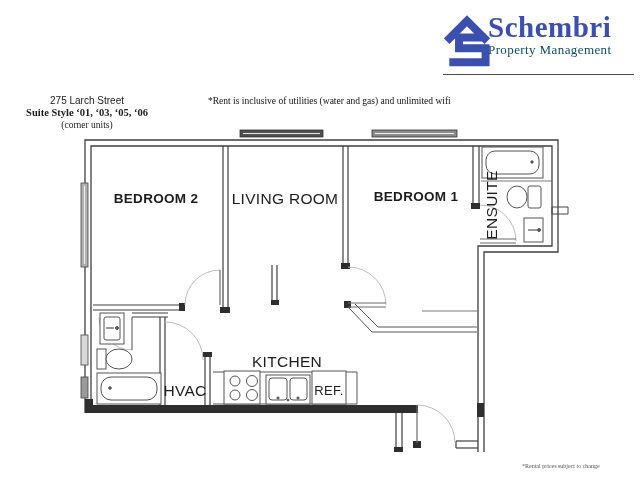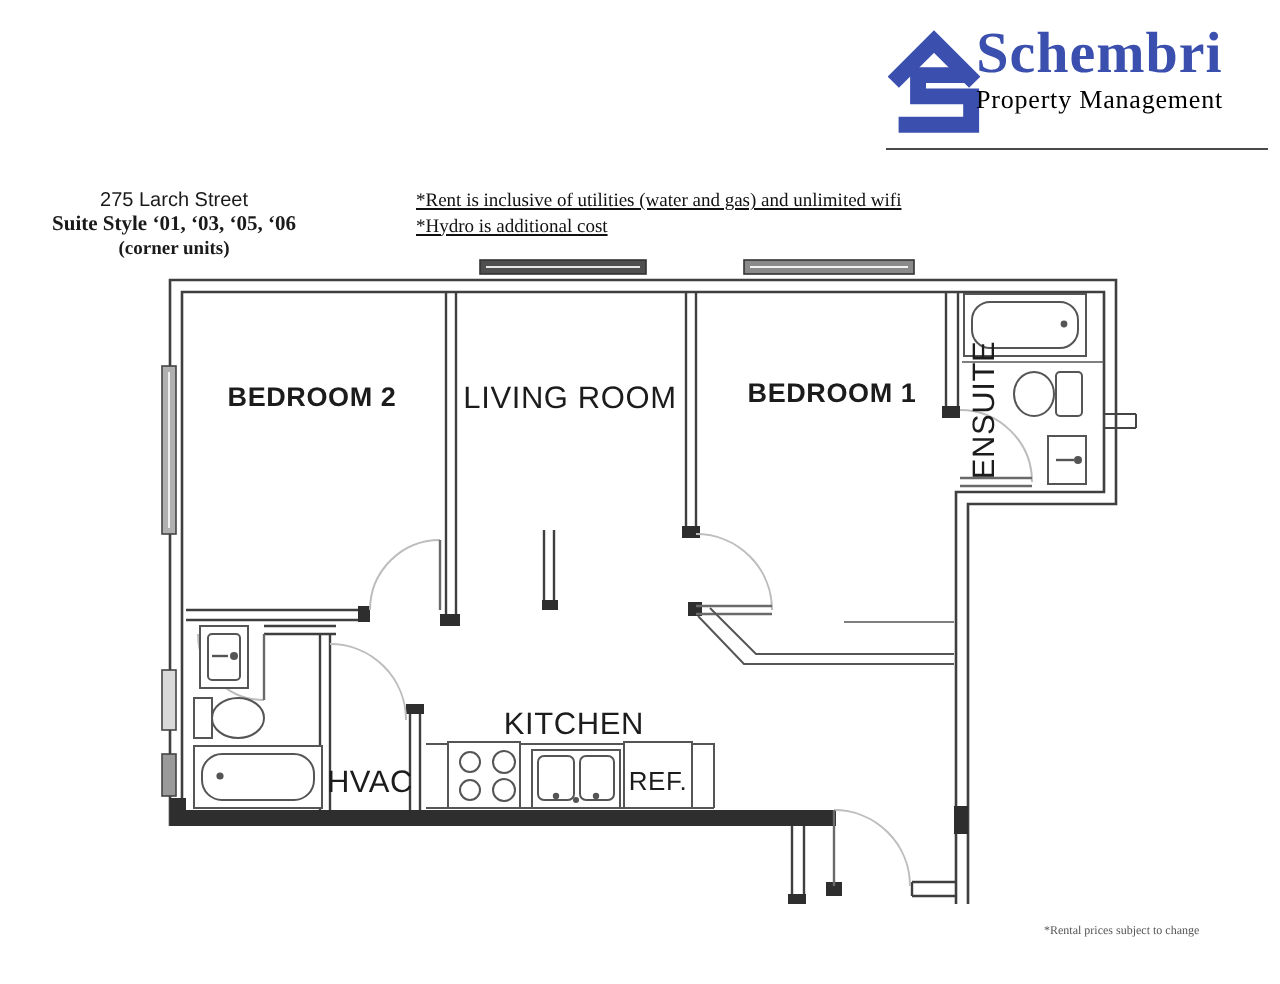--- a/index.html
+++ b/index.html
@@ -22,7 +22,7 @@
   .logo-icon{width:46px;height:54px;margin-top:3px;}
   .logo-text{margin-left:-2px;}
   .logo-name{font-family:"Liberation Serif","DejaVu Serif",serif;font-weight:bold;
-             font-size:29px;line-height:30px;color:#3b4fae;letter-spacing:0.5px;text-align:center;}
+             font-size:29px;line-height:30px;color:#3b4fae;letter-spacing:0.5px;}
   .logo-tag{font-family:"Liberation Serif","DejaVu Serif",serif;font-size:13px;line-height:15px;
             color:#000000;letter-spacing:0.4px;margin-top:0px;}
   .logo-rule{position:absolute;left:-1px;top:62px;width:191px;border-top:1.5px solid #4a4a4a;}

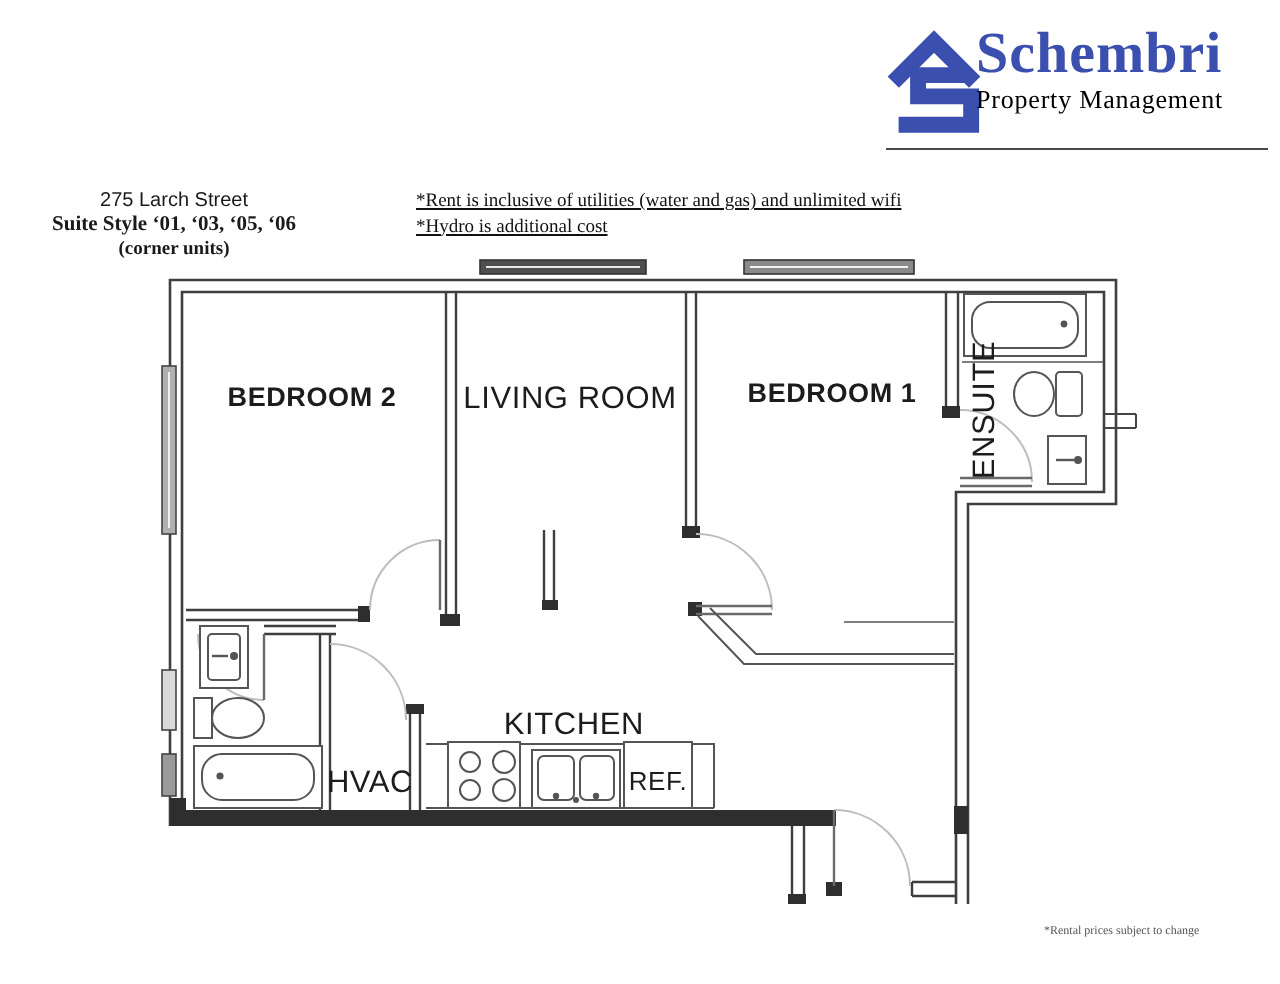--- a/index.html
+++ b/index.html
@@ -24,7 +24,7 @@
   .logo-name{font-family:"Liberation Serif","DejaVu Serif",serif;font-weight:bold;
              font-size:29px;line-height:30px;color:#3b4fae;letter-spacing:0.5px;}
   .logo-tag{font-family:"Liberation Serif","DejaVu Serif",serif;font-size:13px;line-height:15px;
-            color:#000000;letter-spacing:0.4px;margin-top:0px;}
+            color:#0c4a6e;letter-spacing:0.4px;margin-top:0px;}
   .logo-rule{position:absolute;left:-1px;top:62px;width:191px;border-top:1.5px solid #4a4a4a;}
 
   

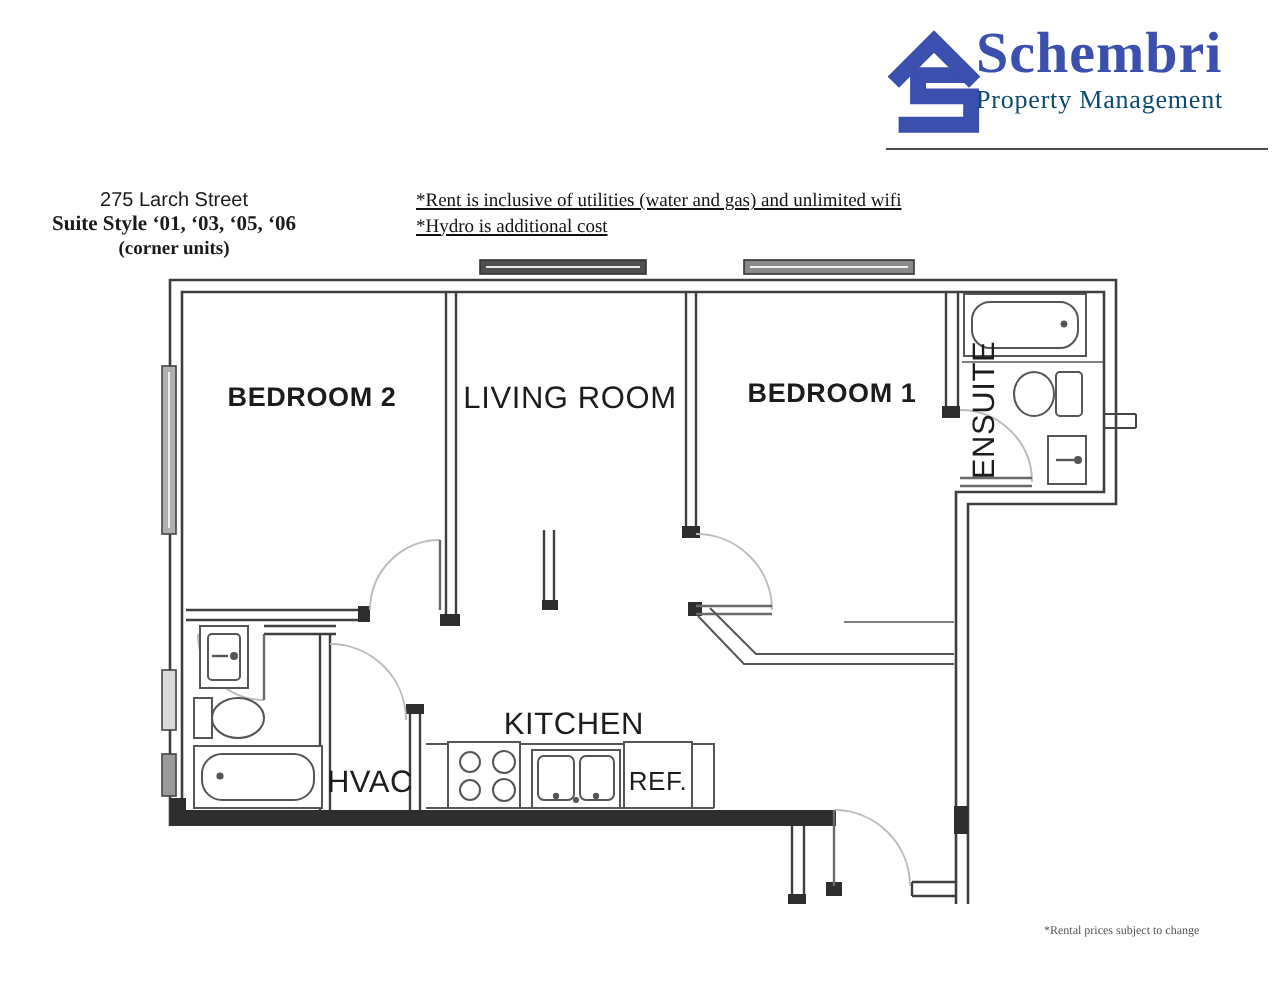--- a/index.html
+++ b/index.html
@@ -14,7 +14,7 @@
 
   
   .notes{position:absolute;left:208px;top:95px;color:#111;
-         font-family:"Liberation Serif","DejaVu Serif",serif;font-size:9.5px;line-height:12.5px;text-decoration:underline;}
+         font-family:"Liberation Serif","DejaVu Serif",serif;font-size:9.5px;line-height:12.5px;}
 
   
   .logo{position:absolute;left:444px;top:12px;width:192px;}

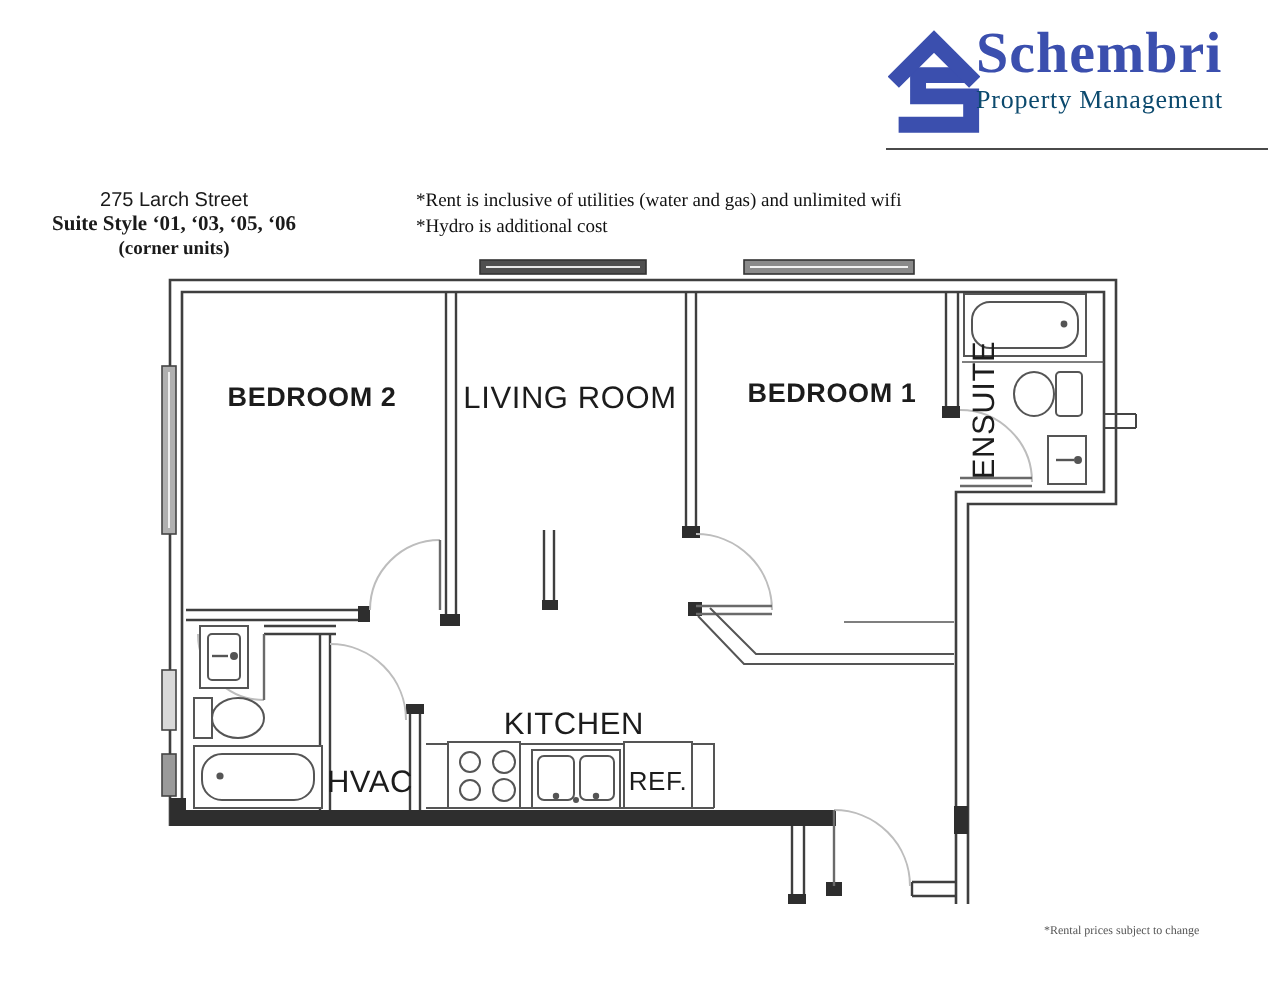--- a/index.html
+++ b/index.html
@@ -51,7 +51,6 @@
 
   <div class="notes">
     <div>*Rent is inclusive of utilities (water and gas) and unlimited wifi</div>
-    <div>*Hydro is additional cost</div>
   </div>
 
   <div class="logo">

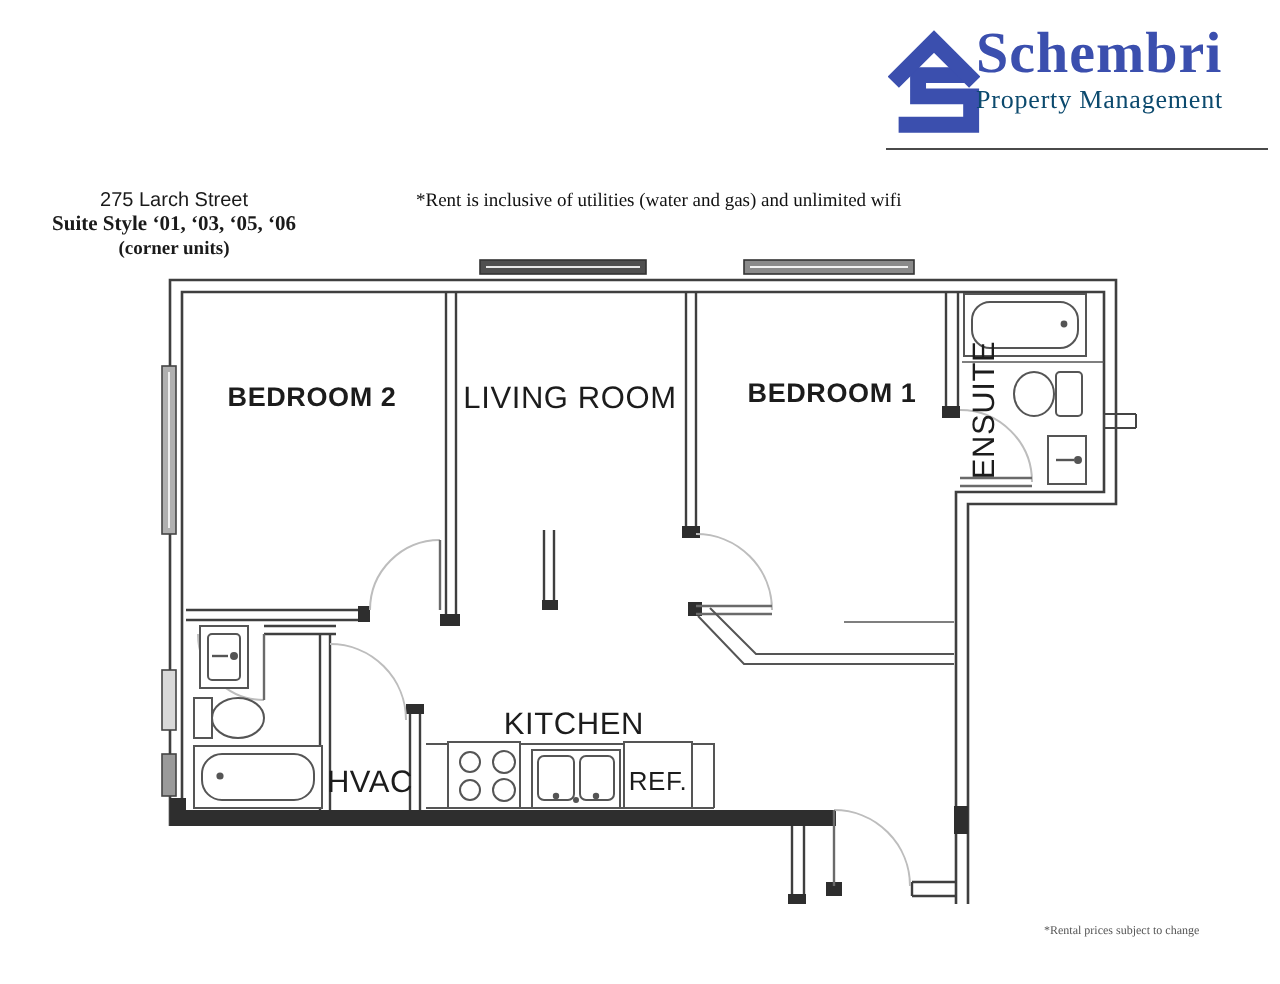--- a/index.html
+++ b/index.html
@@ -10,7 +10,7 @@
   .addr-block{position:absolute;left:20px;top:54px;width:134px;text-align:center;color:#1a1a1a;}
   .addr-line1{font-size:10px;line-height:12px;font-family:"Liberation Sans","DejaVu Sans",sans-serif;margin-top:41px;}
   .addr-line2{font-size:10.5px;line-height:12px;font-weight:bold;font-family:"Liberation Serif","DejaVu Serif",serif;}
-  .addr-line3{font-size:9.5px;line-height:12px;font-weight:bold;font-family:"Liberation Serif","DejaVu Serif",serif;}
+  .addr-line3{font-size:9.5px;line-height:12px;font-weight:normal;font-family:"Liberation Serif","DejaVu Serif",serif;}
 
   
   .notes{position:absolute;left:208px;top:95px;color:#111;

